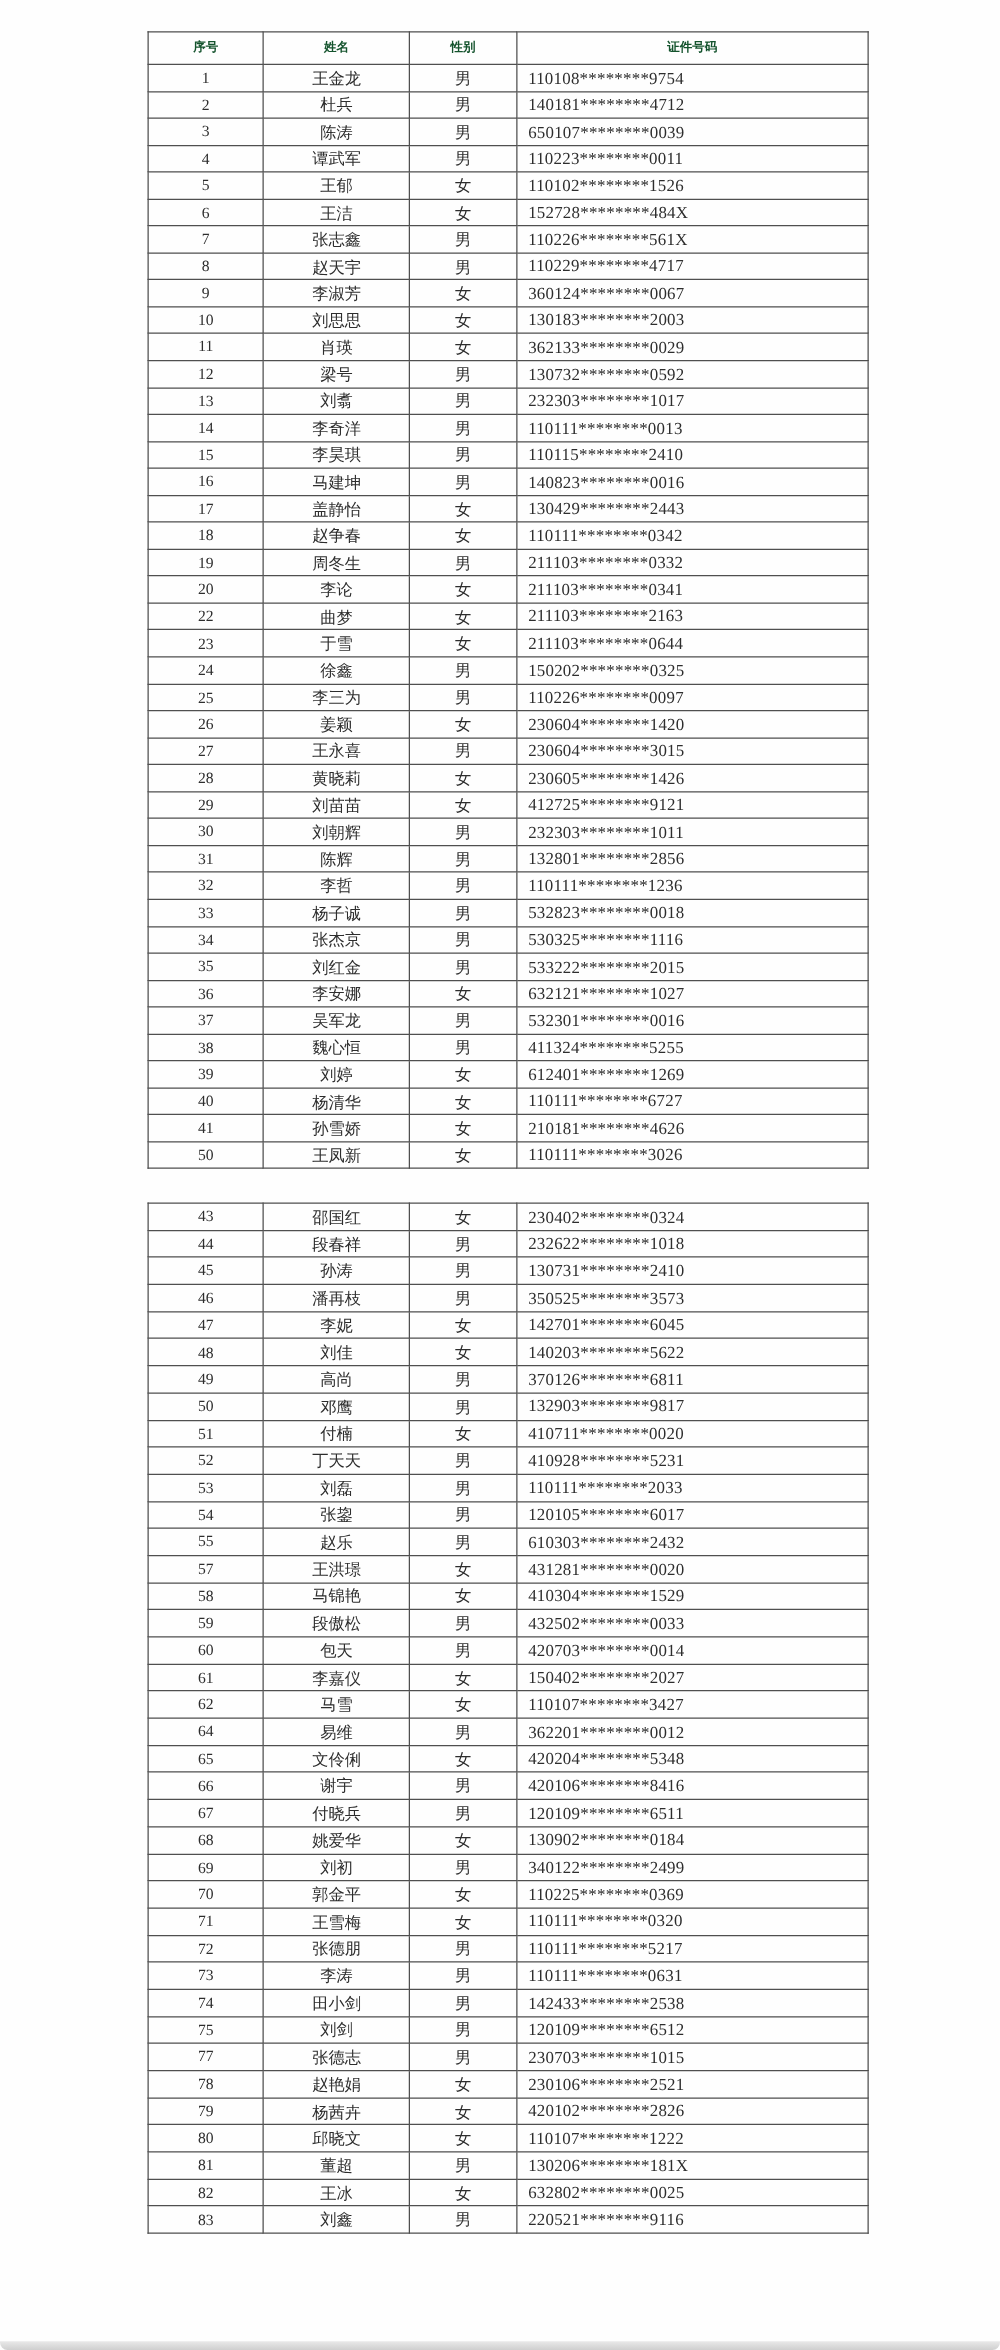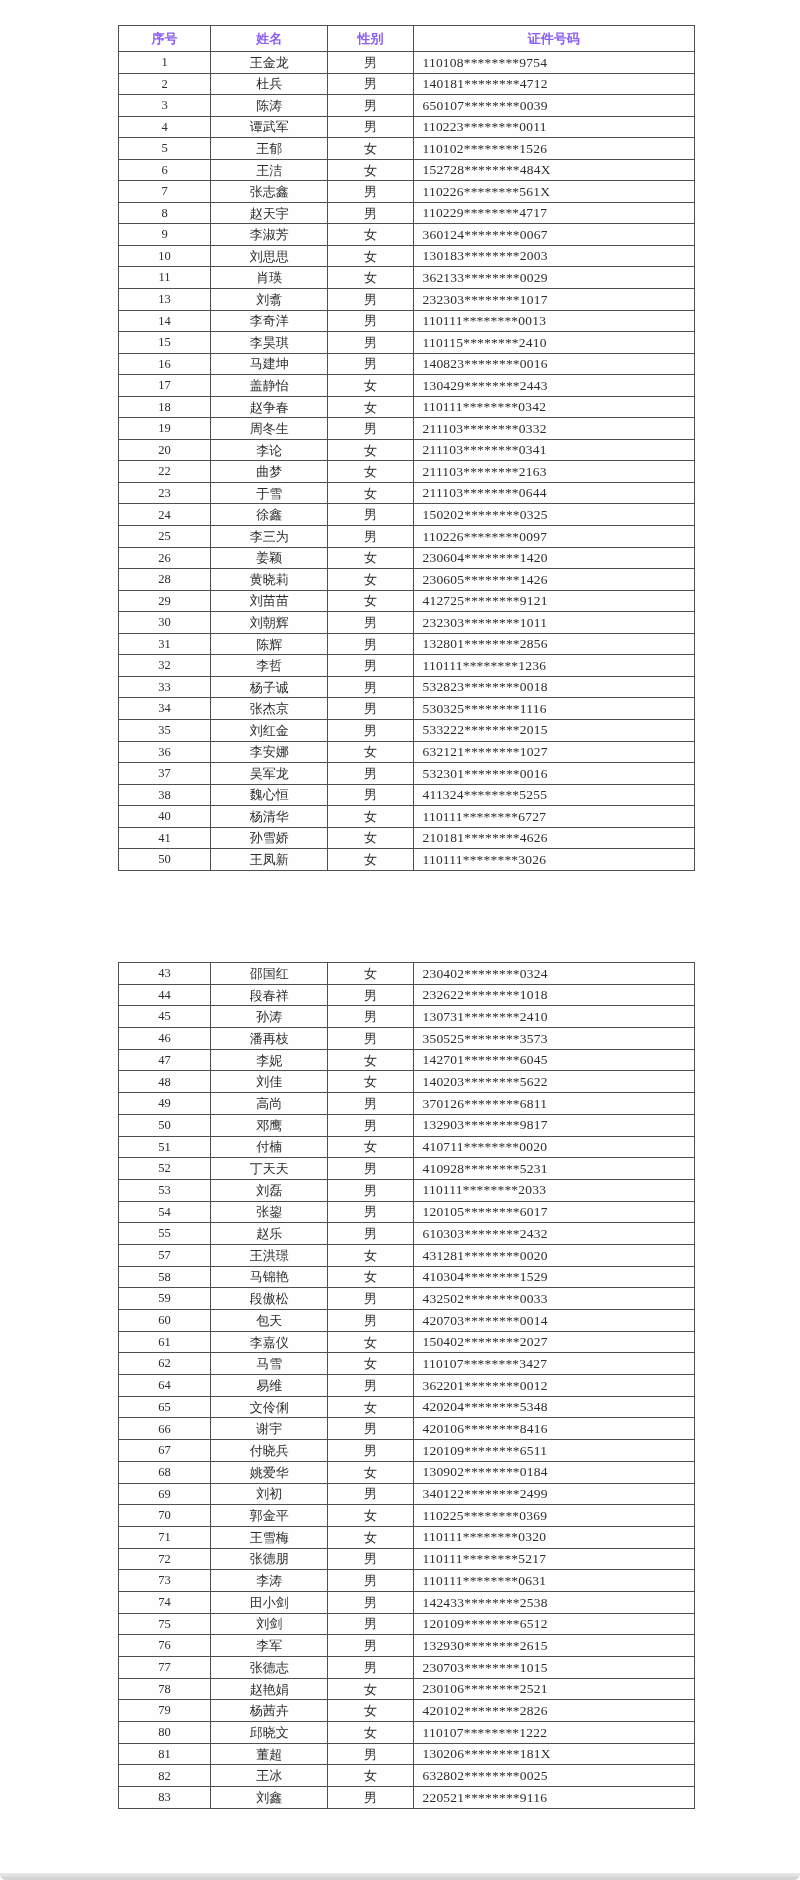--- a/index.html
+++ b/index.html
@@ -31,9 +31,9 @@
   }
   table{border:1.4px solid #3d3d3d;}
   th{
-    font-size:13px;
+    font-size:10px;
     font-weight:bold;
-    color:#8b5cf6;
+    color:#14532d;
     height:25px;
   }
   td{font-size:13px;color:#2d2d2d;}

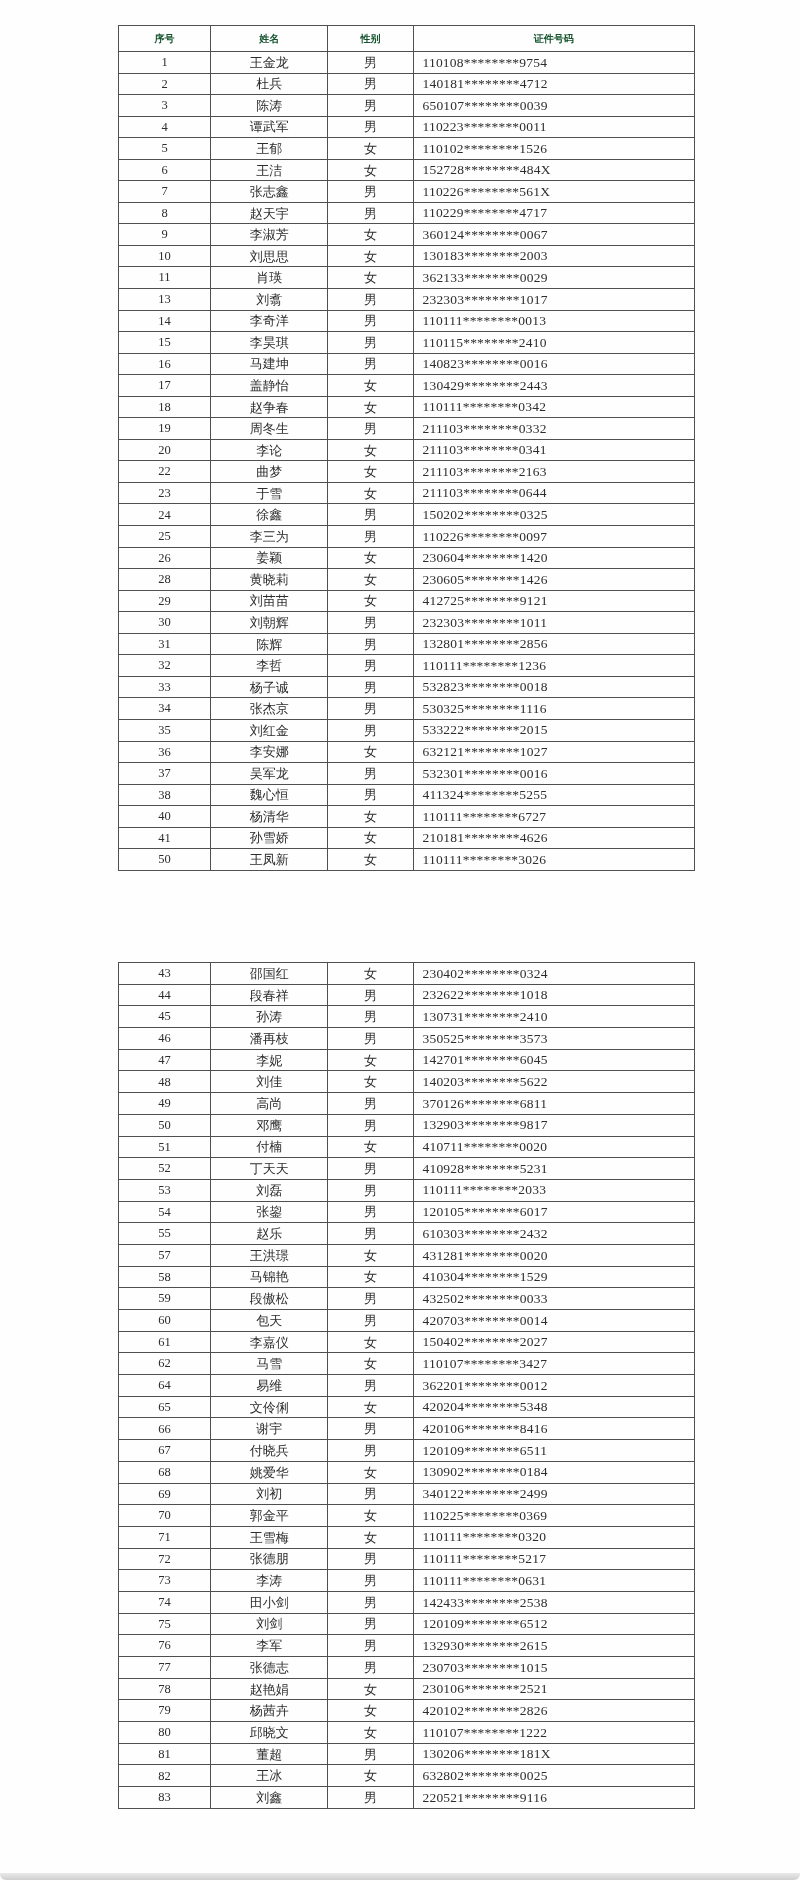--- a/index.html
+++ b/index.html
@@ -144,6 +144,12 @@
             <td class="c3">362133********0029</td>
           </tr>
           <tr>
+            <td class="c0">12</td>
+            <td class="c1">梁号</td>
+            <td class="c2">男</td>
+            <td class="c3">130732********0592</td>
+          </tr>
+          <tr>
             <td class="c0">13</td>
             <td class="c1">刘翥</td>
             <td class="c2">男</td>

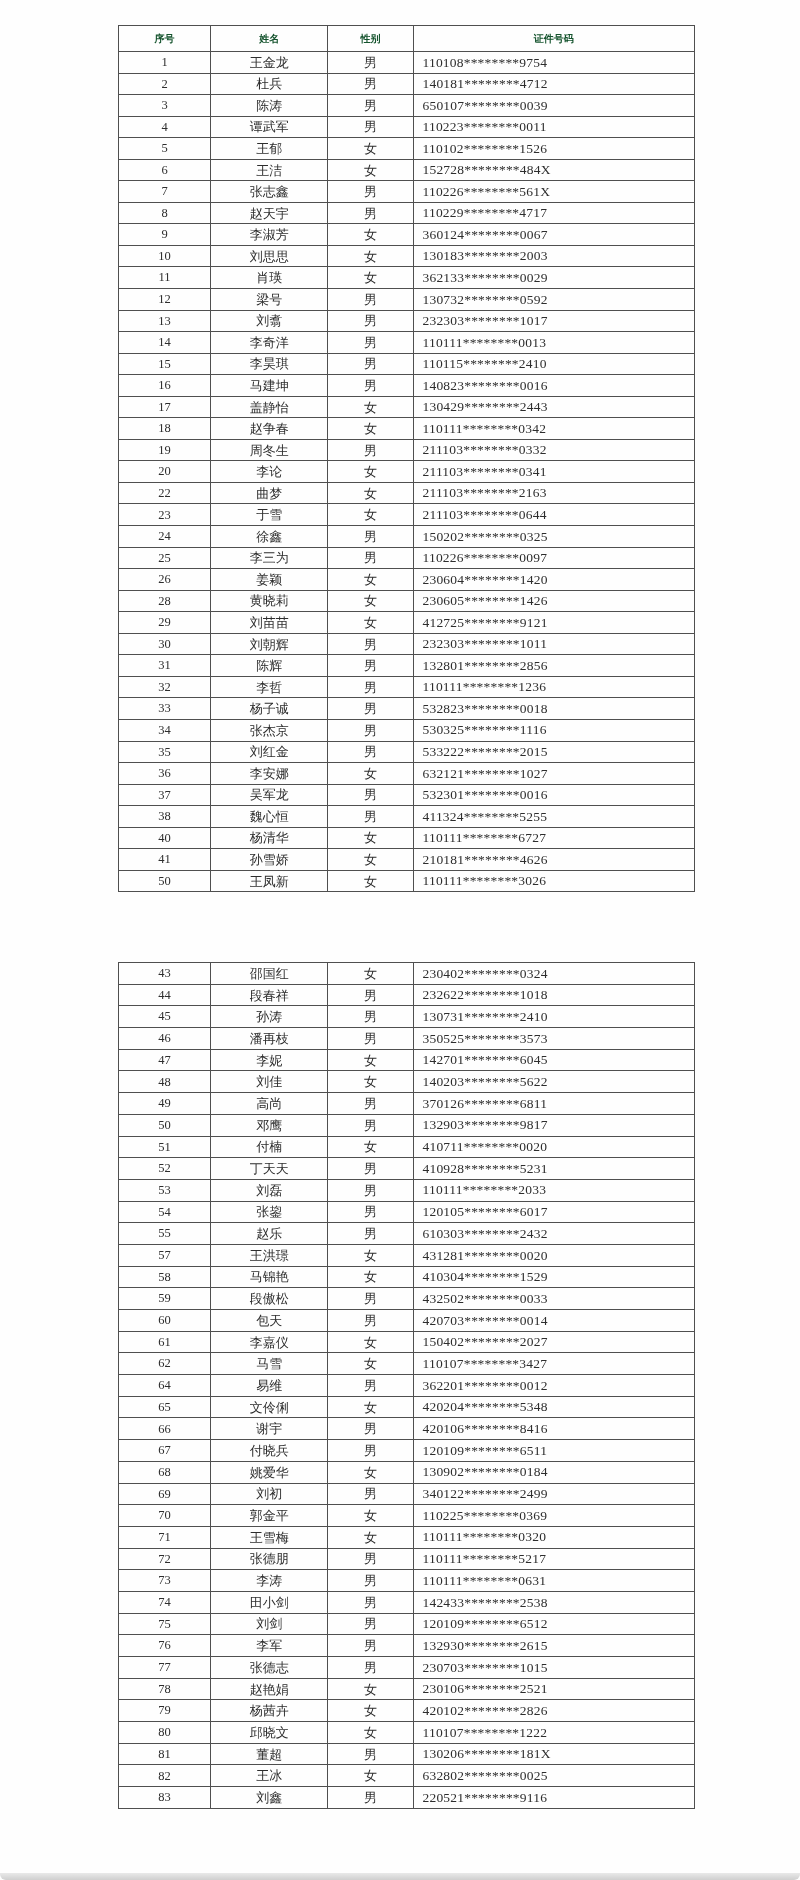--- a/index.html
+++ b/index.html
@@ -228,6 +228,12 @@
             <td class="c3">230604********1420</td>
           </tr>
           <tr>
+            <td class="c0">27</td>
+            <td class="c1">王永喜</td>
+            <td class="c2">男</td>
+            <td class="c3">230604********3015</td>
+          </tr>
+          <tr>
             <td class="c0">28</td>
             <td class="c1">黄晓莉</td>
             <td class="c2">女</td>

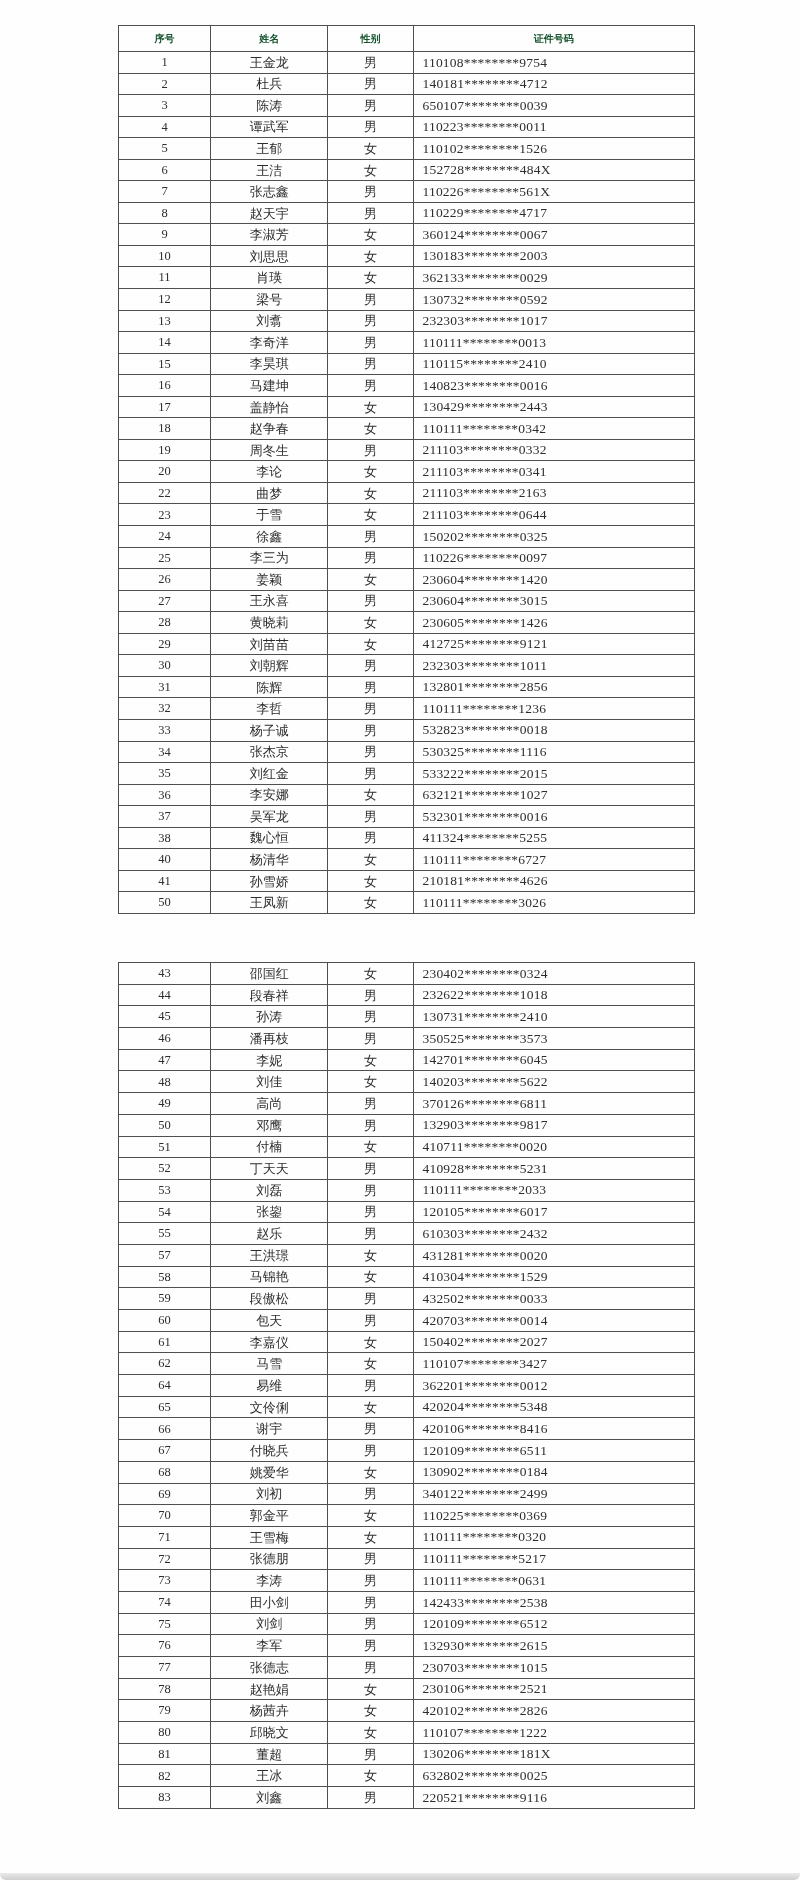--- a/index.html
+++ b/index.html
@@ -300,6 +300,12 @@
             <td class="c3">411324********5255</td>
           </tr>
           <tr>
+            <td class="c0">39</td>
+            <td class="c1">刘婷</td>
+            <td class="c2">女</td>
+            <td class="c3">612401********1269</td>
+          </tr>
+          <tr>
             <td class="c0">40</td>
             <td class="c1">杨清华</td>
             <td class="c2">女</td>

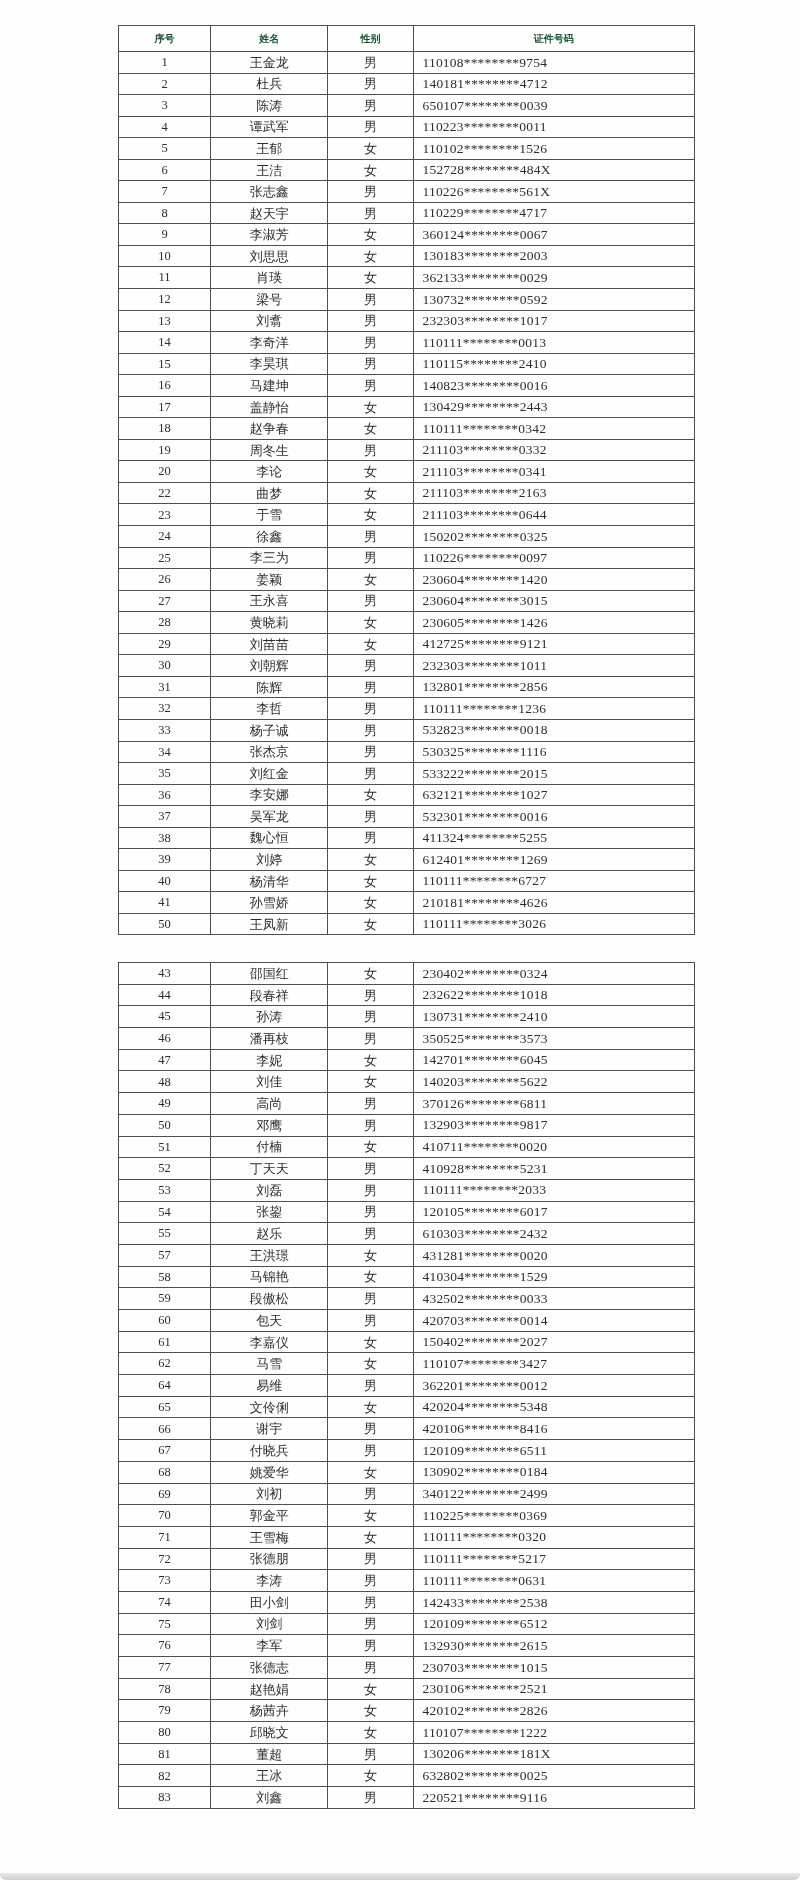--- a/index.html
+++ b/index.html
@@ -523,12 +523,6 @@
             <td class="c3">120109********6512</td>
           </tr>
           <tr>
-            <td class="c0">76</td>
-            <td class="c1">李军</td>
-            <td class="c2">男</td>
-            <td class="c3">132930********2615</td>
-          </tr>
-          <tr>
             <td class="c0">77</td>
             <td class="c1">张德志</td>
             <td class="c2">男</td>

